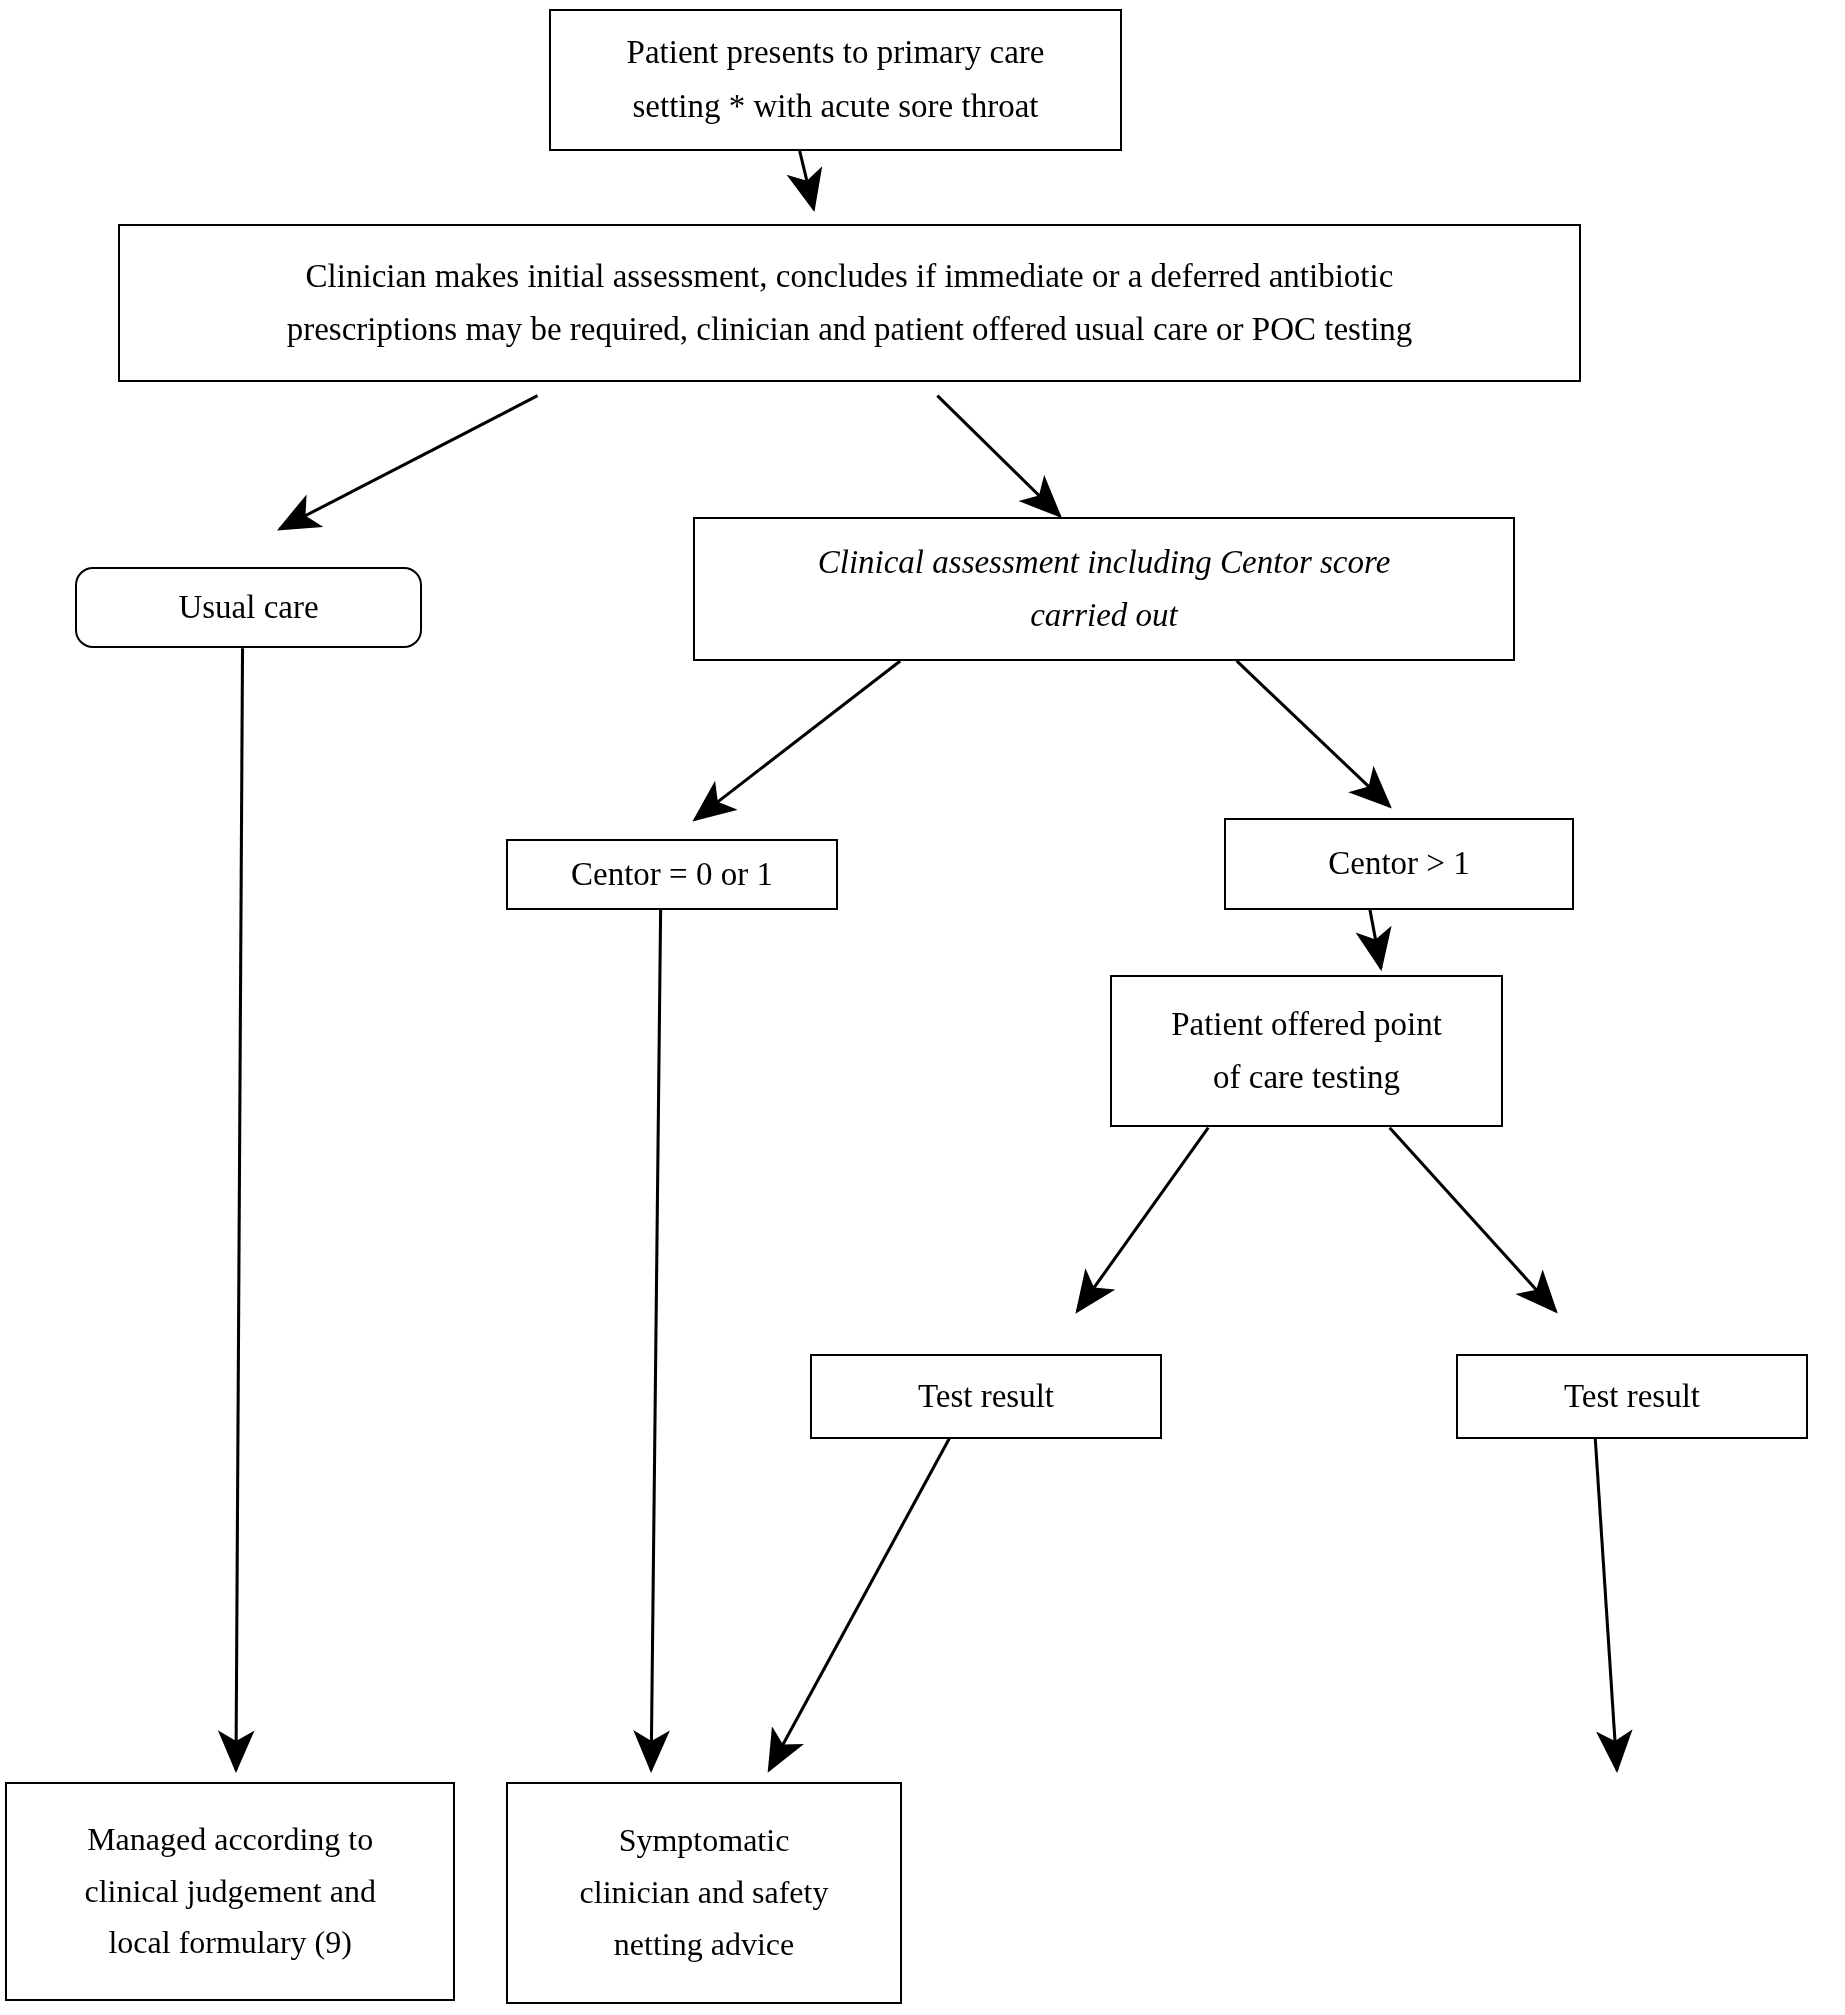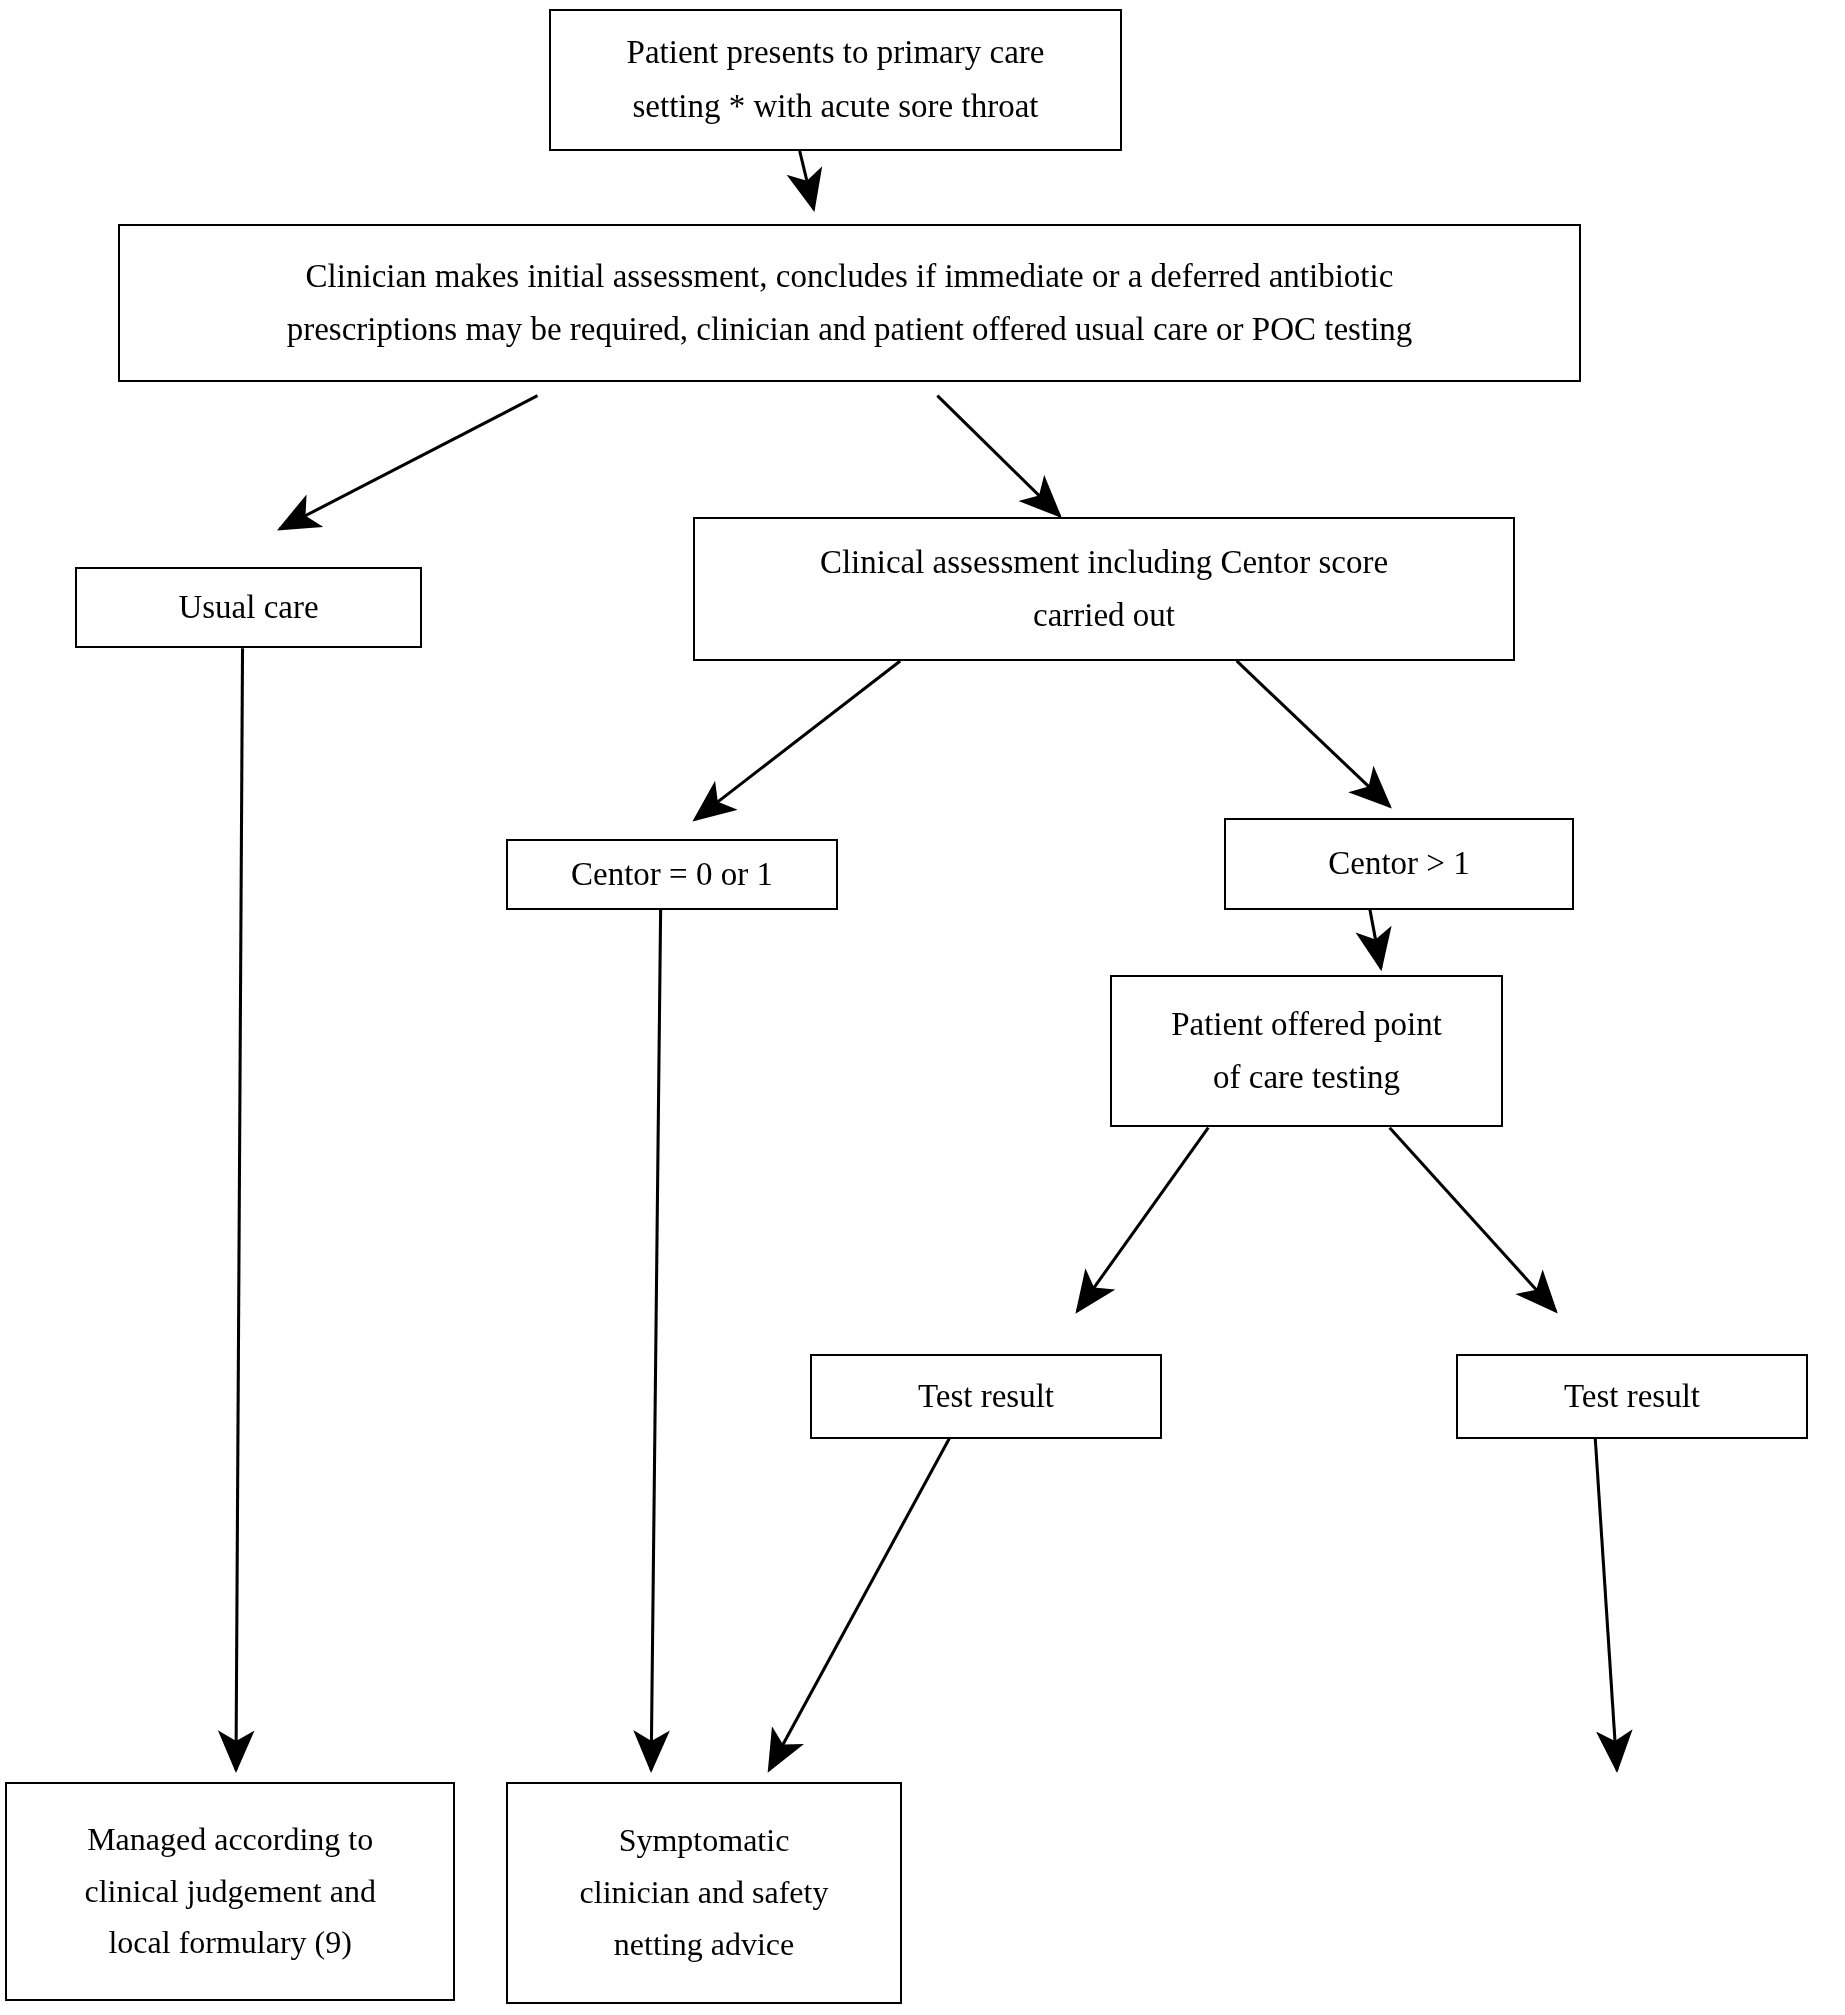--- a/index.html
+++ b/index.html
@@ -86,7 +86,7 @@
 
   <div class="node fs-lg" style="left:75px; top:567px; width:347px; height:81px;">Usual care</div>
 
-  <div class="node fs-lg" style="left:693px; top:517px; width:822px; height:144px;">Clinical assessment including Centor score
+  <div class="node fs-lg" style="left:693px; top:517px; width:822px; height:144px;font-style:italic;">Clinical assessment including Centor score
 carried out</div>
 
   <div class="node fs-lg" style="left:506px; top:839px; width:332px; height:71px;">Centor = 0 or 1</div>

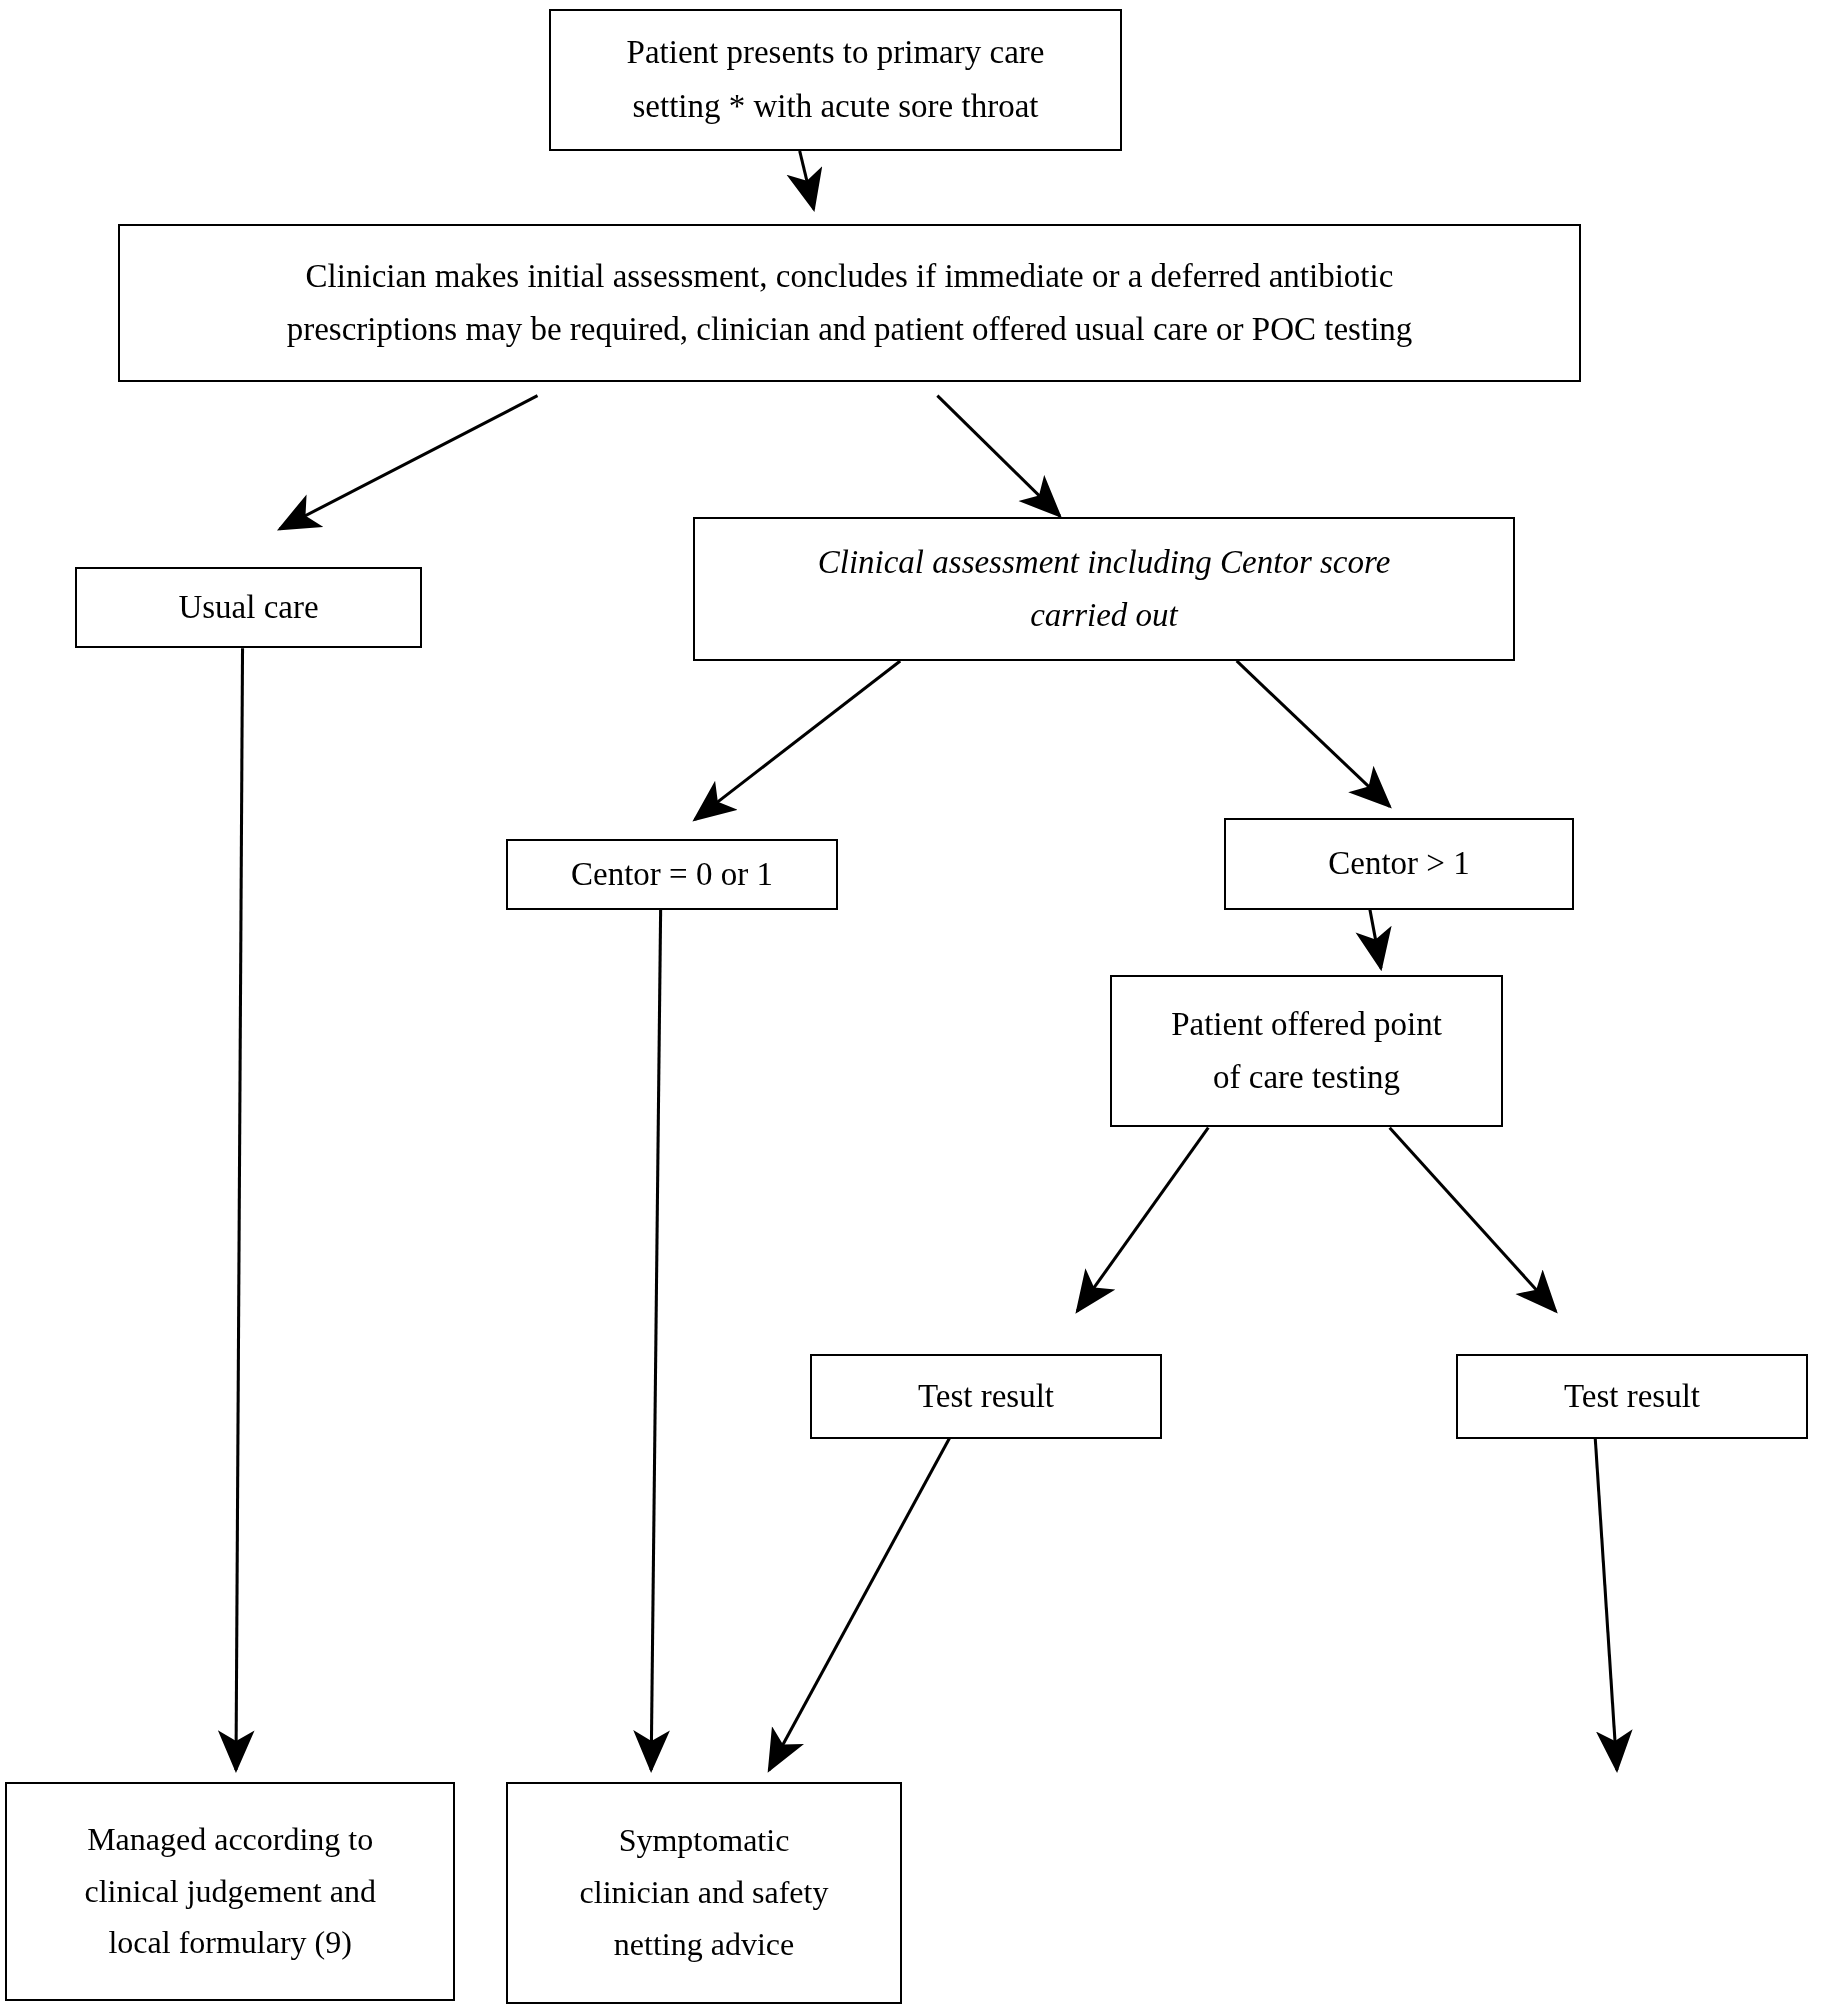--- a/index.html
+++ b/index.html
@@ -84,7 +84,7 @@
   <div class="node fs-lg" style="left:118px; top:224px; width:1463px; height:158px;">Clinician makes initial assessment, concludes if immediate or a deferred antibiotic
 prescriptions may be required, clinician and patient offered usual care or POC testing</div>
 
-  <div class="node fs-lg" style="left:75px; top:567px; width:347px; height:81px;">Usual care</div>
+  <div class="node fs-lg" style="left:75px; top:567px; width:347px; height:81px;border-radius:18px;">Usual care</div>
 
   <div class="node fs-lg" style="left:693px; top:517px; width:822px; height:144px;font-style:italic;">Clinical assessment including Centor score
 carried out</div>

